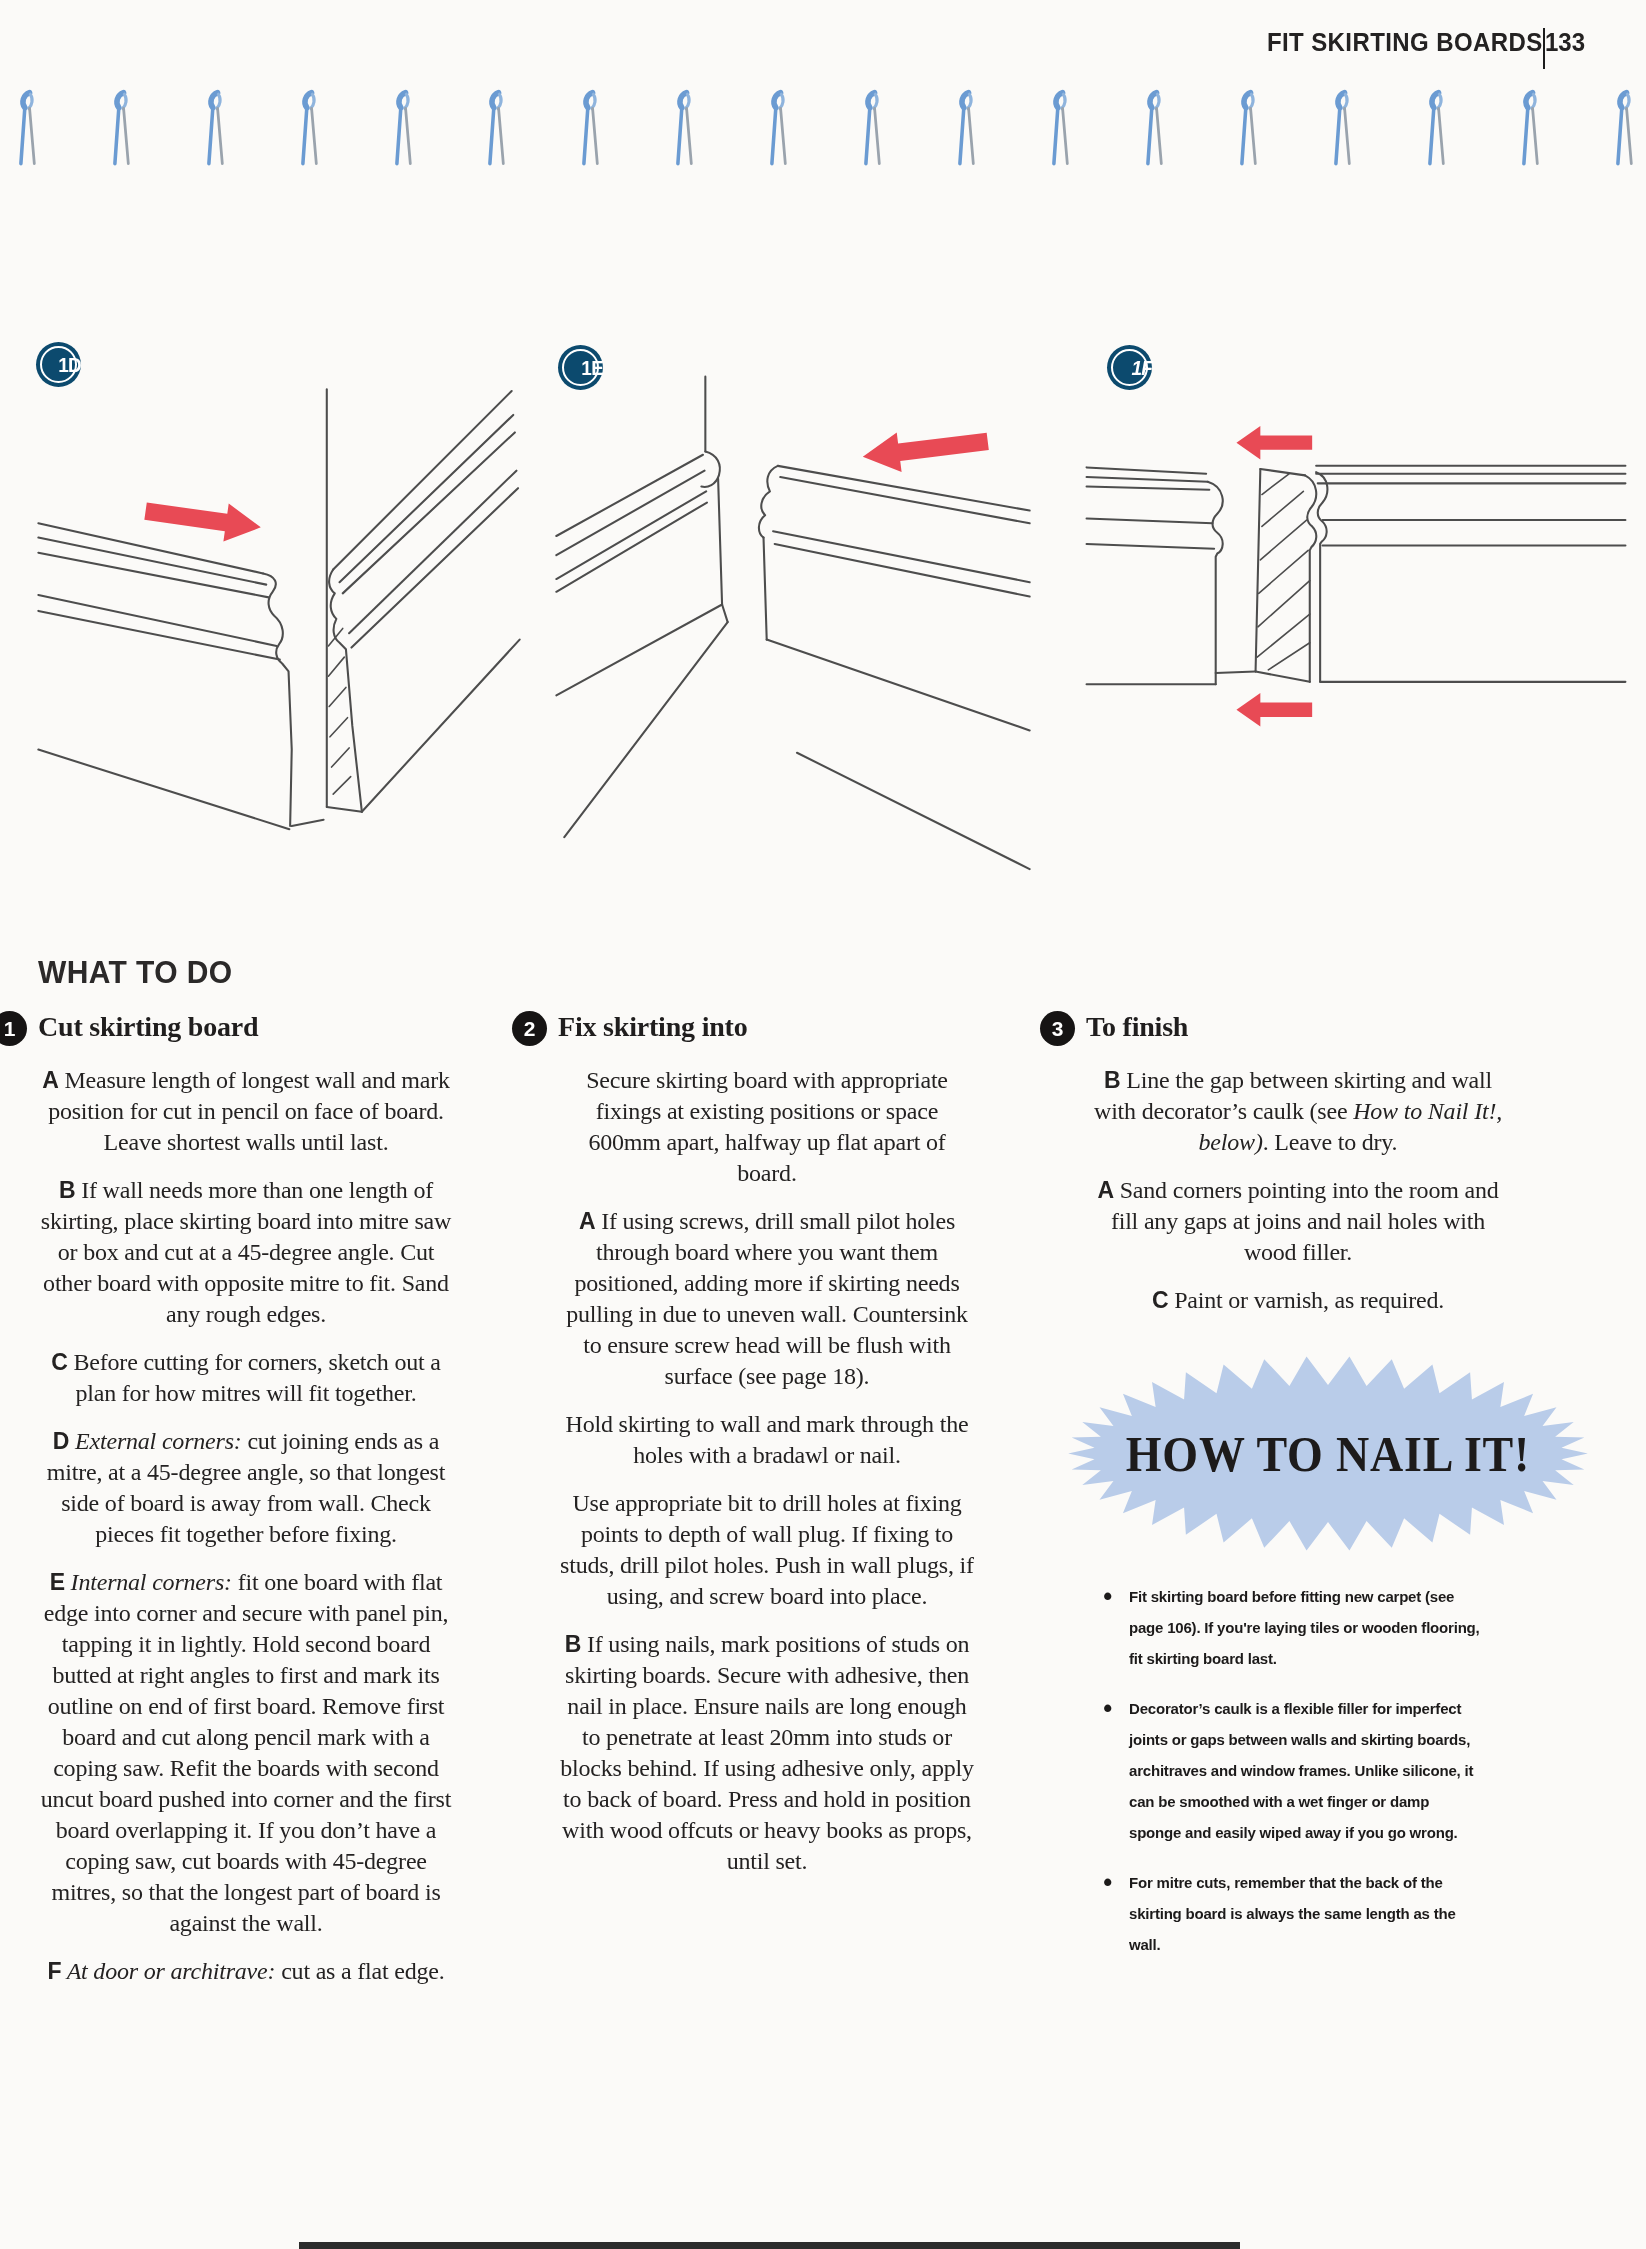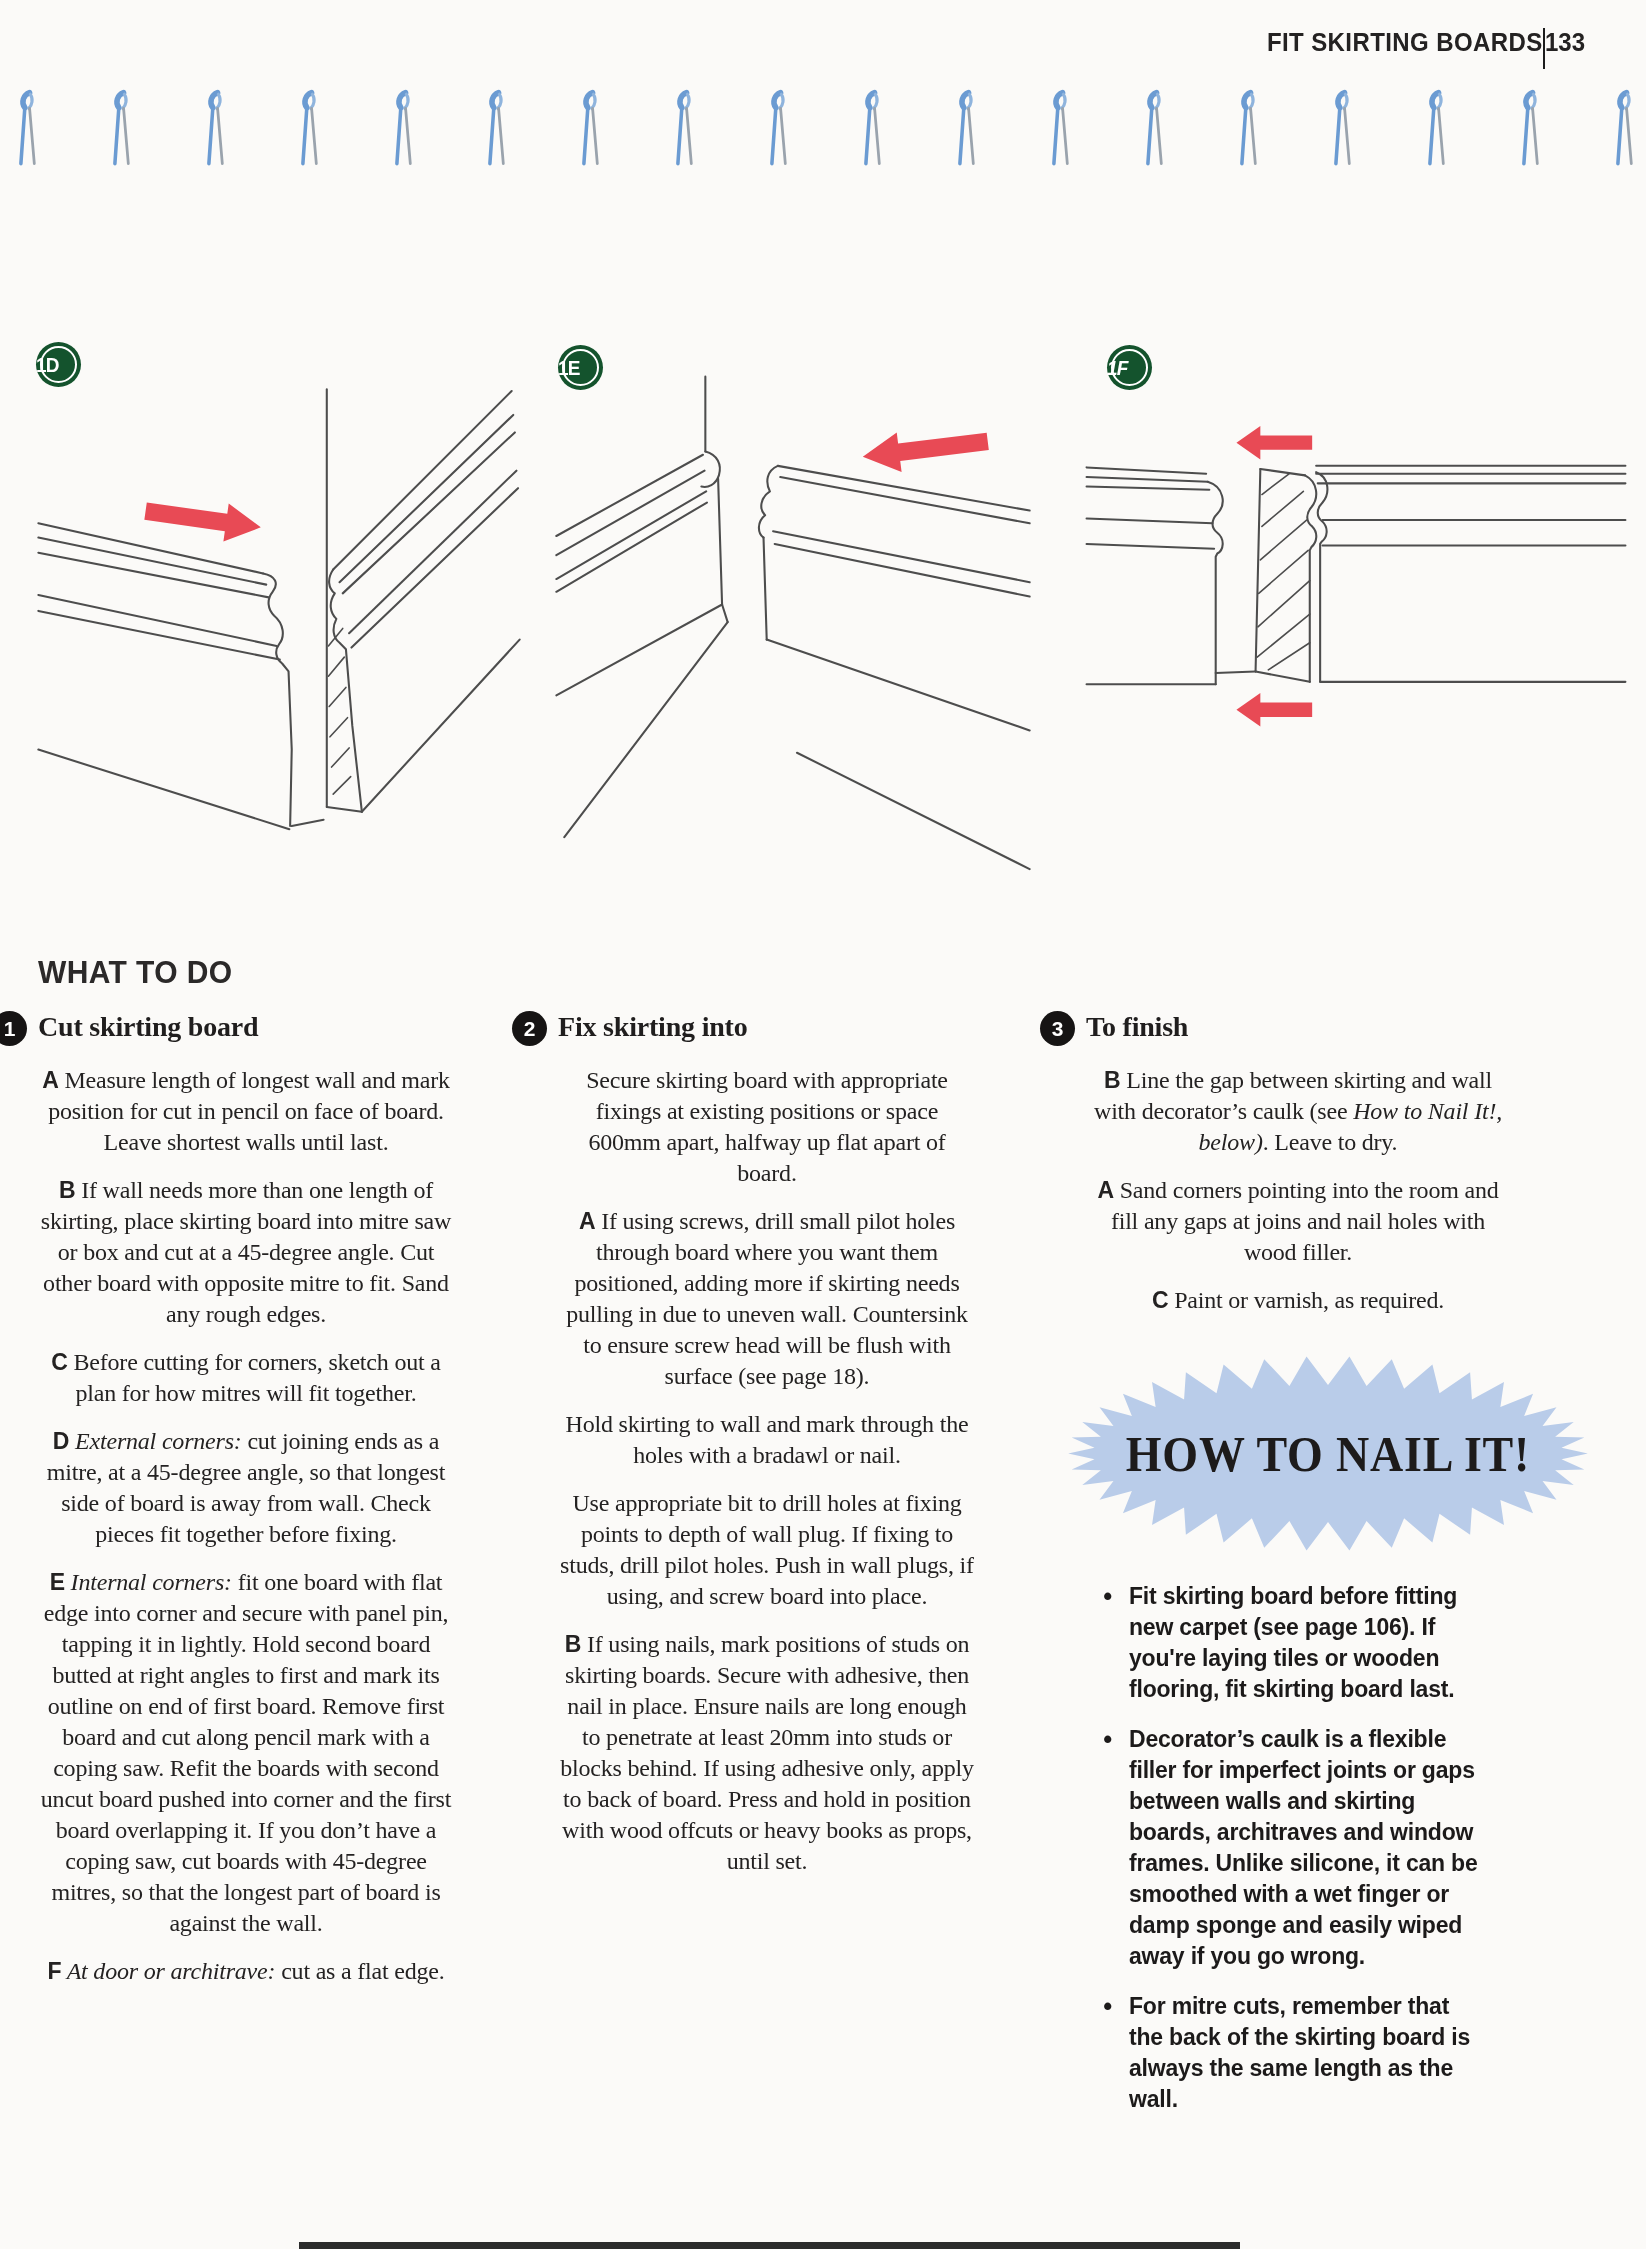--- a/index.html
+++ b/index.html
@@ -41,7 +41,7 @@
   .fig svg.draw{position:absolute;inset:0;width:100%;height:100%;}
   .fig-badge{
     position:absolute;width:45px;height:45px;border-radius:50%;
-    background:#14532d;display:flex;align-items:center;justify-content:flex-start;
+    background:#0c4a6e;display:flex;align-items:center;justify-content:flex-end;
   }
   .fig-badge::after{content:'';position:absolute;inset:4px;border:2.4px solid #fff;border-radius:50%;}
   .fig-badge span{

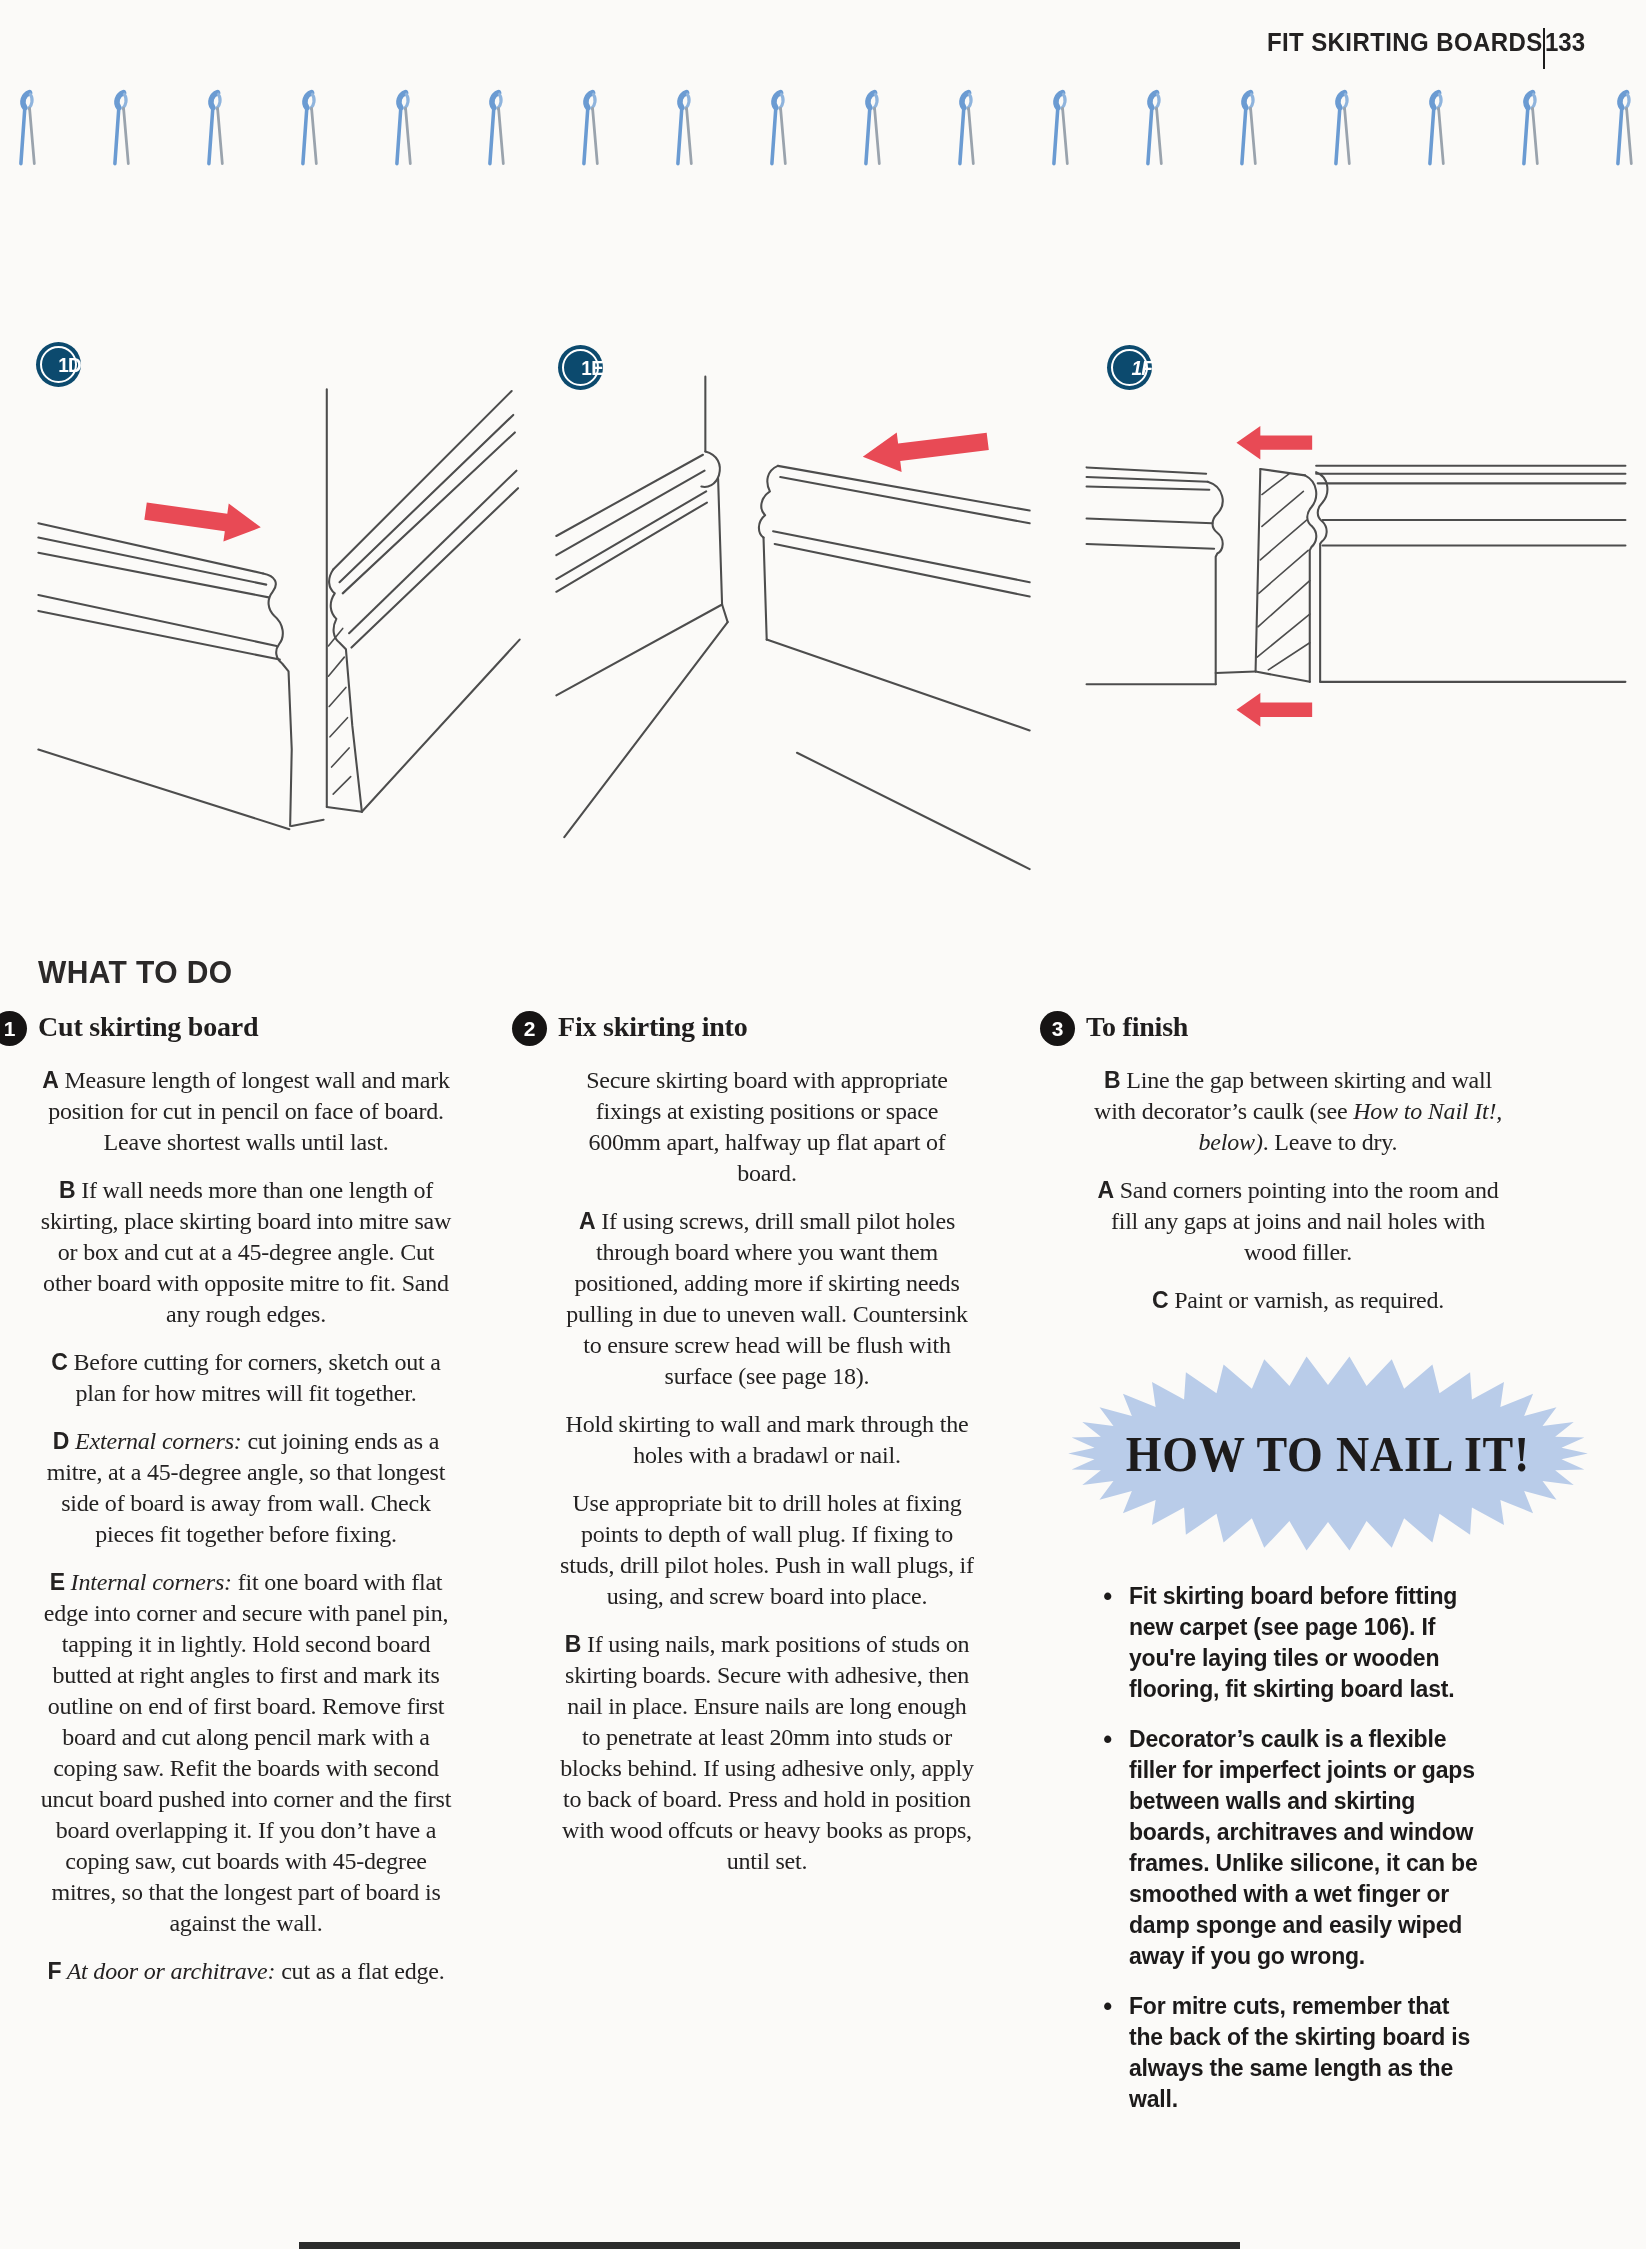--- a/index.html
+++ b/index.html
@@ -93,7 +93,7 @@
   .nail-bullets{
     list-style:none;margin-top:27px;padding-left:22px;
     font-family:"Liberation Sans",sans-serif;font-weight:bold;
-    font-size:23px;line-height:31px;color:#1c1a1a;letter-spacing:-0.2px;
+    font-size:15px;line-height:31px;color:#1c1a1a;letter-spacing:-0.2px;
     width:399px;
   }
   .nail-bullets li{position:relative;margin-bottom:19px;padding-left:21px;}

